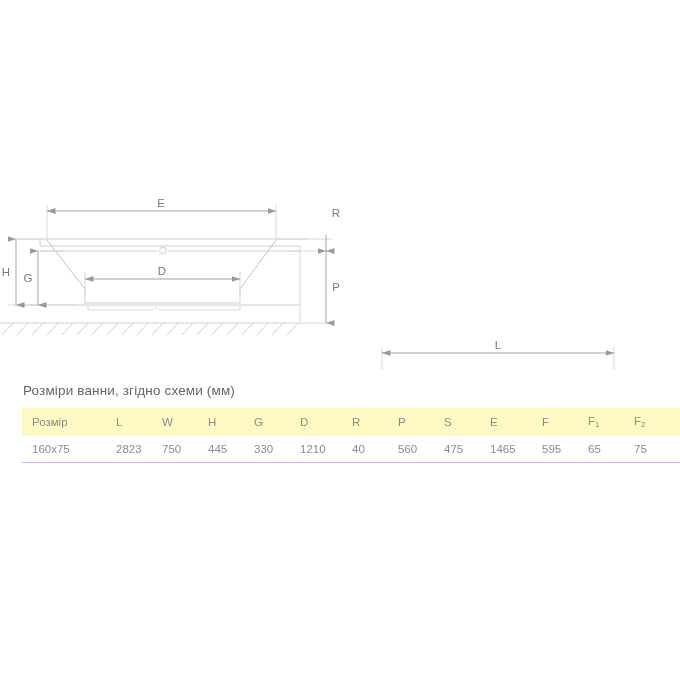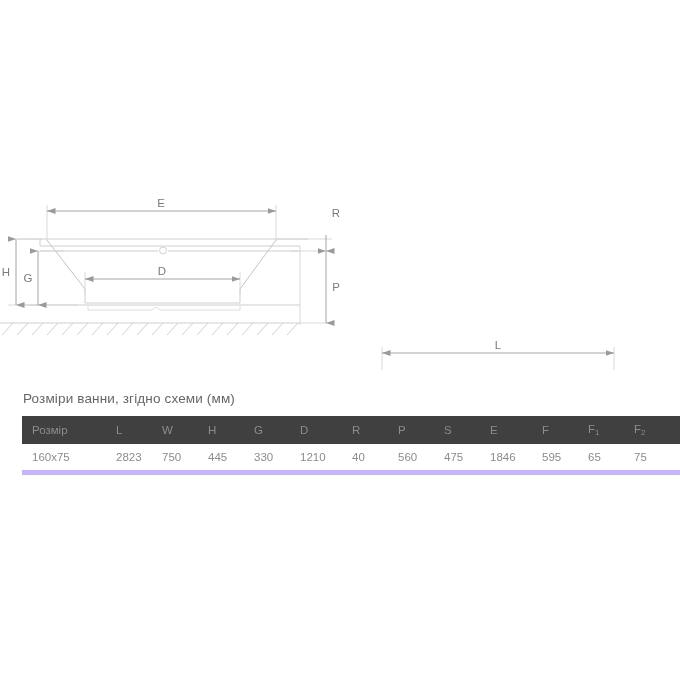--- a/index.html
+++ b/index.html
@@ -45,7 +45,7 @@
     font-size: 13.5px;
     color: #666666;
     letter-spacing: 0.15px;
-    margin: 12px 0 10px 1px;
+    margin: 4px 0 10px 1px;
     font-weight: 400;
     white-space: nowrap;
   }

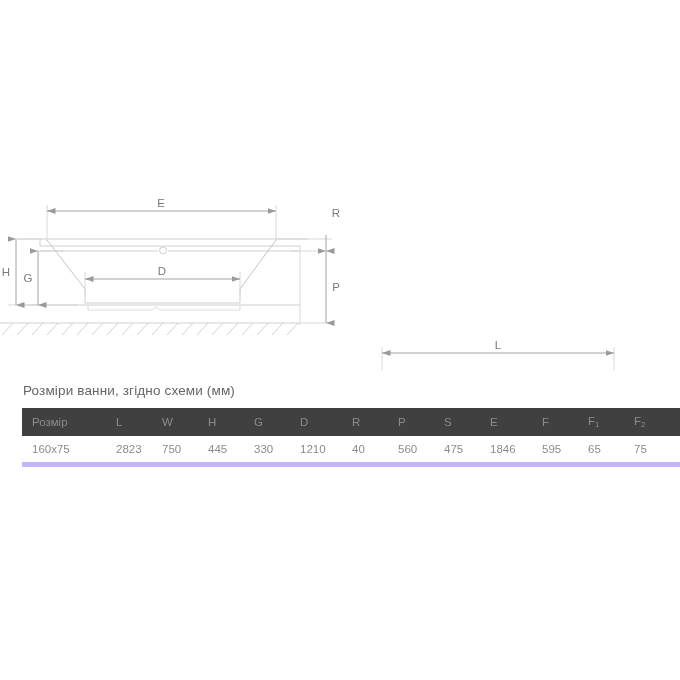--- a/index.html
+++ b/index.html
@@ -57,7 +57,7 @@
     color: #8c8c8c;
   }
   table.dims thead th {
-    background: #404040;
+    background: #fef9c3;
     font-weight: 400;
     text-align: left;
     padding: 7px 0 7px 0;

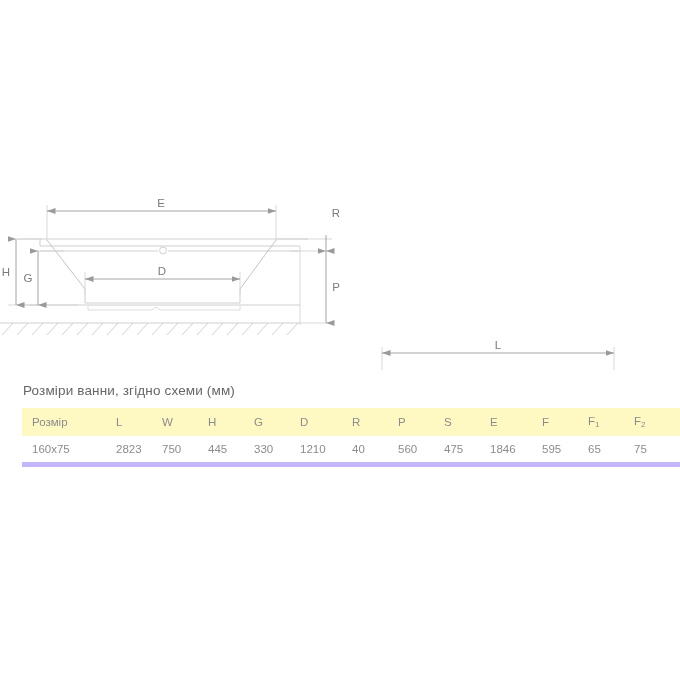--- a/index.html
+++ b/index.html
@@ -68,7 +68,7 @@
   }
   table.dims tbody td {
     padding: 7px 0 7px 0;
-    border-bottom: 5px solid #c4b5fd;
+    border-bottom: 1px solid #c4b5fd;
     text-align: left;
     white-space: nowrap;
     color: #8c8c8c;

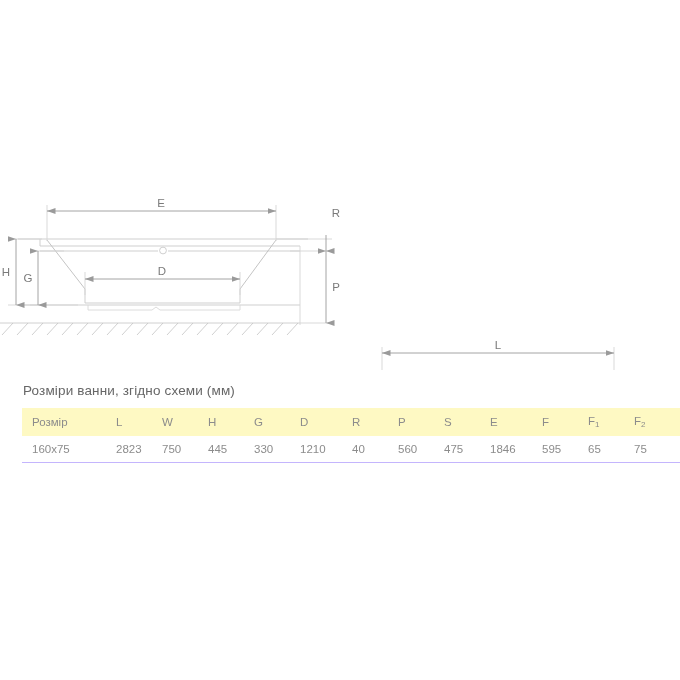--- a/index.html
+++ b/index.html
@@ -324,7 +324,7 @@
           <td class="col-num">40</td>
           <td class="col-num">560</td>
           <td class="col-num">475</td>
-          <td class="col-wide">1846</td>
+          <td class="col-wide">1465</td>
           <td class="col-num">595</td>
           <td class="col-num">65</td>
           <td class="col-num">75</td>

